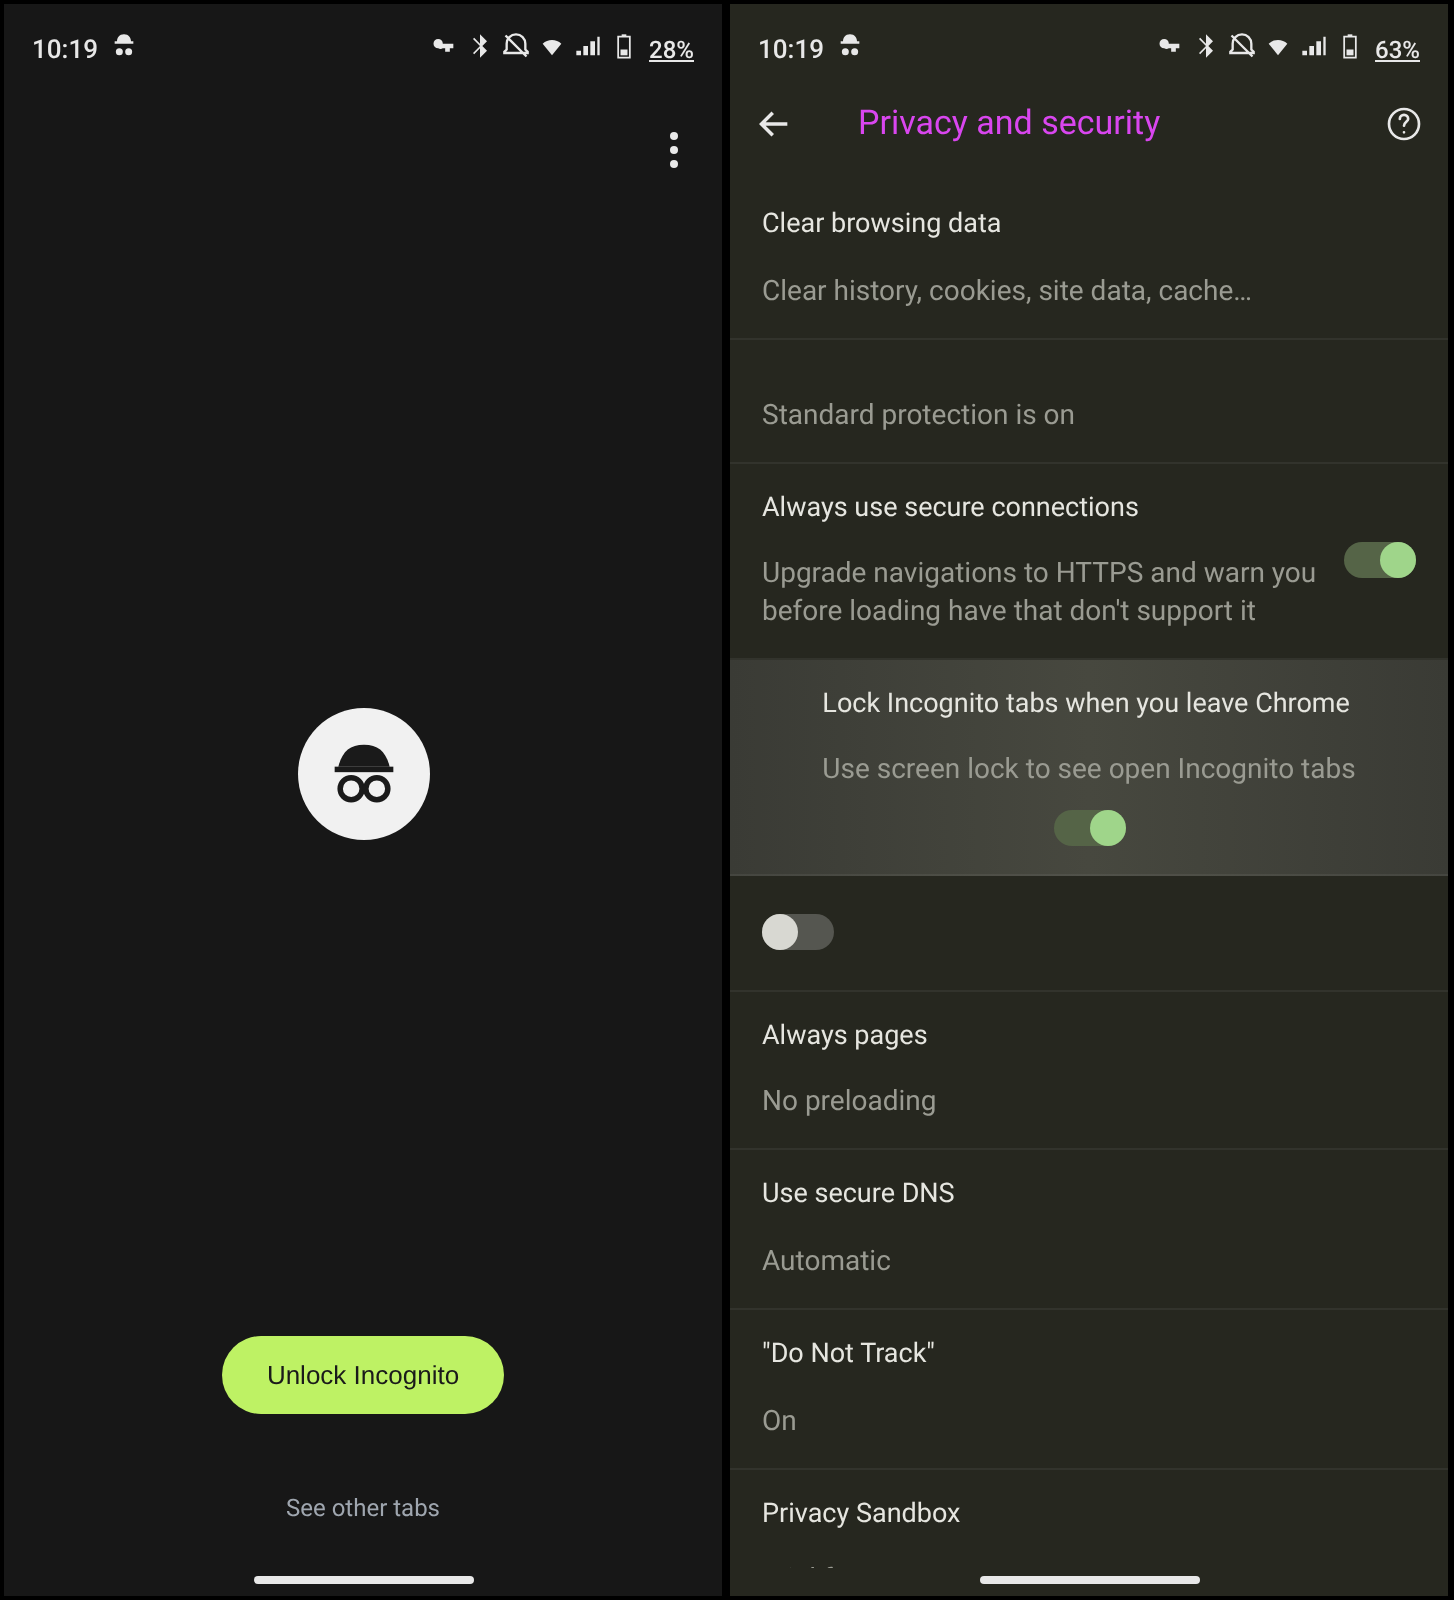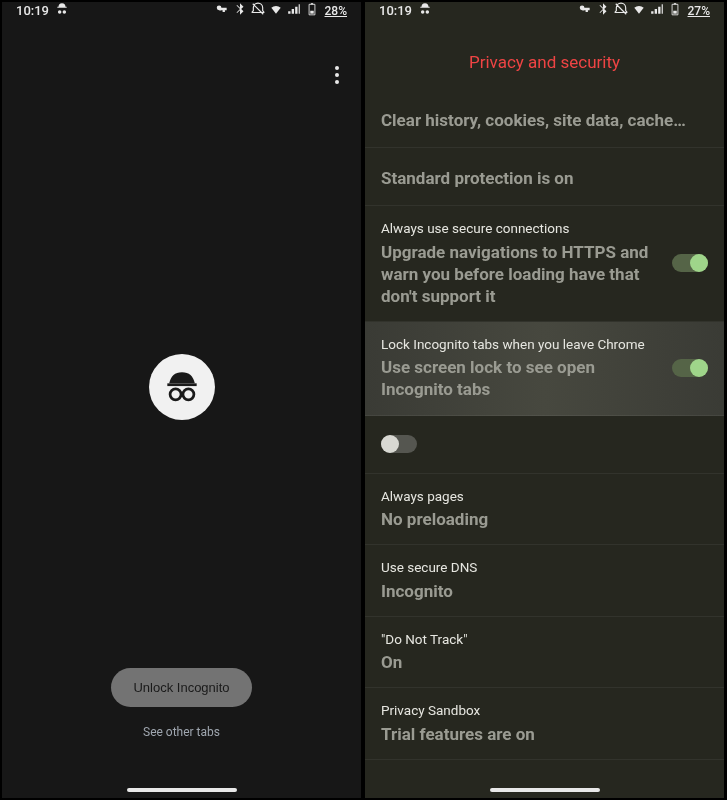--- a/index.html
+++ b/index.html
@@ -26,7 +26,7 @@
     height: 32px;
     display: flex;
     justify-content: space-between;
-    align-items: flex-start;
+    align-items: flex-end;
     padding: 0 14px;
     color: #e8e8e8;
     font-size: 13px;

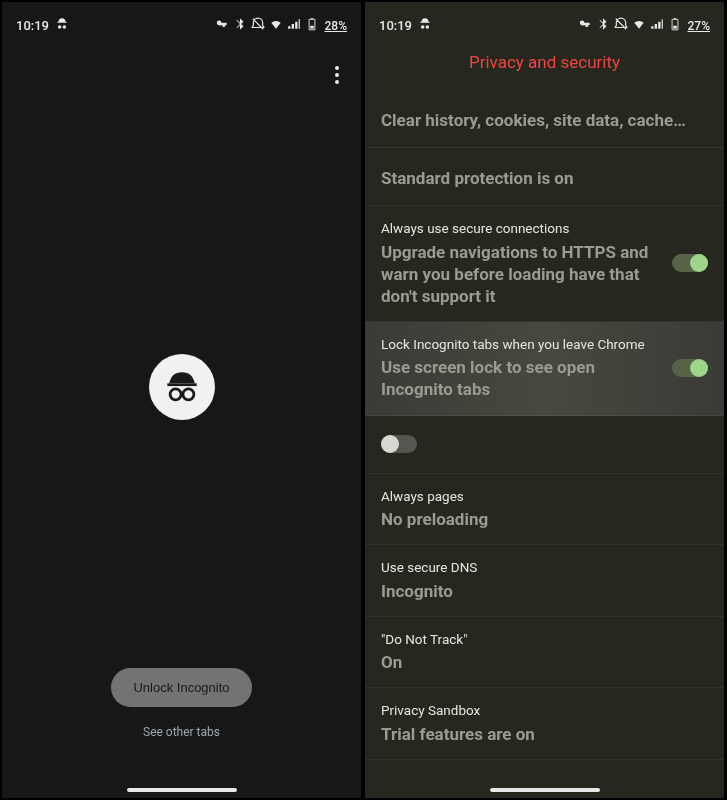--- a/index.html
+++ b/index.html
@@ -255,7 +255,7 @@
             <rect x="9" y="15" width="6" height="5" fill="#e8e8e8"></rect>
             <rect x="10" y="2" width="4" height="2" fill="#e8e8e8"></rect>
           </svg></span>
-      <span class="batt-text">27%</span>
+      <span class="batt-text">63%</span>
     </div>
   </div>
 

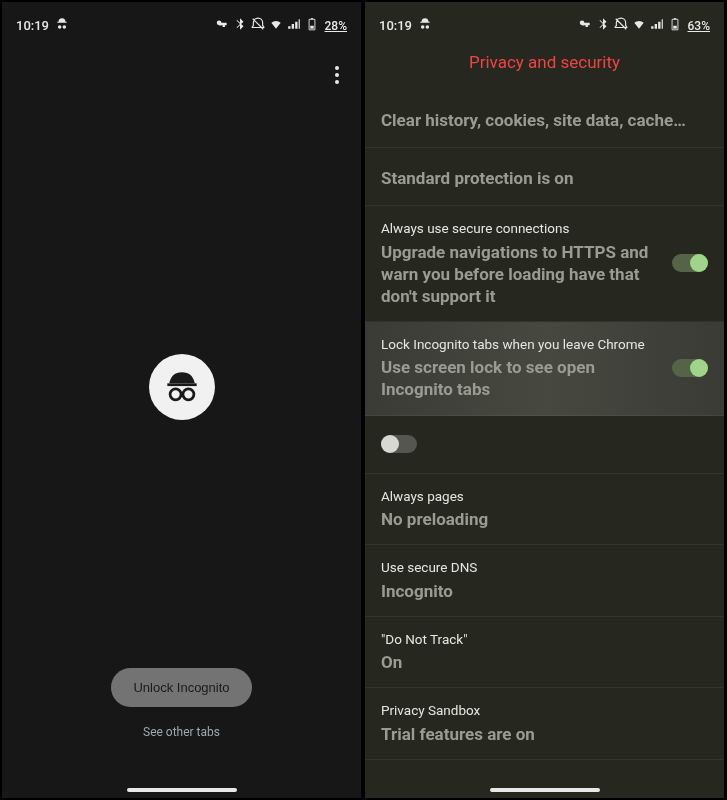--- a/index.html
+++ b/index.html
@@ -103,9 +103,8 @@
     display: flex;
     align-items: center;
     padding: 0 12px;
-    color: #ef4444;
-    gap: 18px;
-    flex-direction: column;
+    color: #d946ef;
+    gap: 32px;
   }
   .app-bar .back { width: 20px; height: 20px; fill: #e8e8e8; }
   .app-title { font-size: 17px; font-weight: 400; flex: 1; }

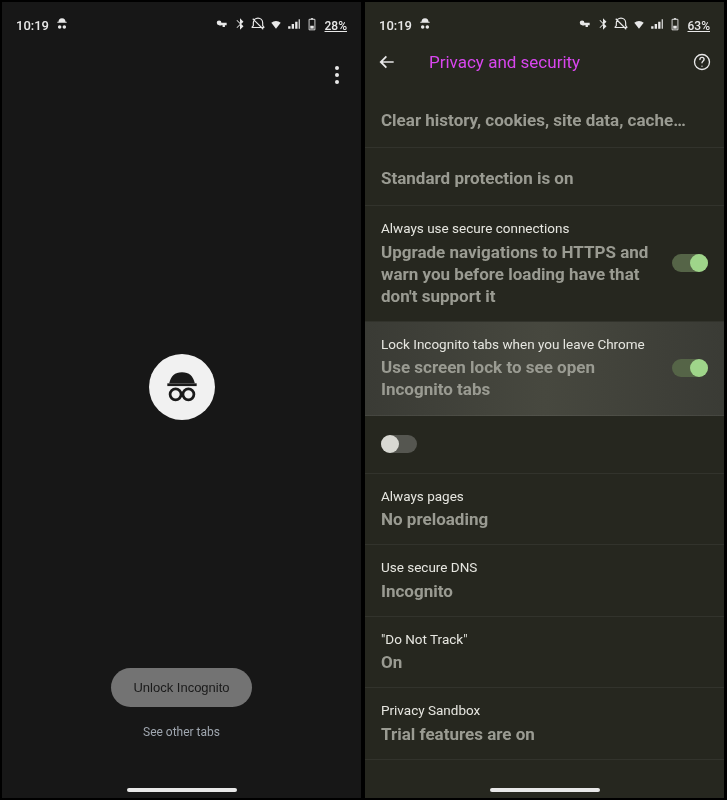--- a/index.html
+++ b/index.html
@@ -272,6 +272,7 @@
   <div class="settings-list" id="settings-list">
       <div class="row">
         <div class="row-text">
+          <div class="row-title">Clear browsing data</div>
           <div class="row-sub">Clear history, cookies, site data, cache…</div>
         </div>
       </div>

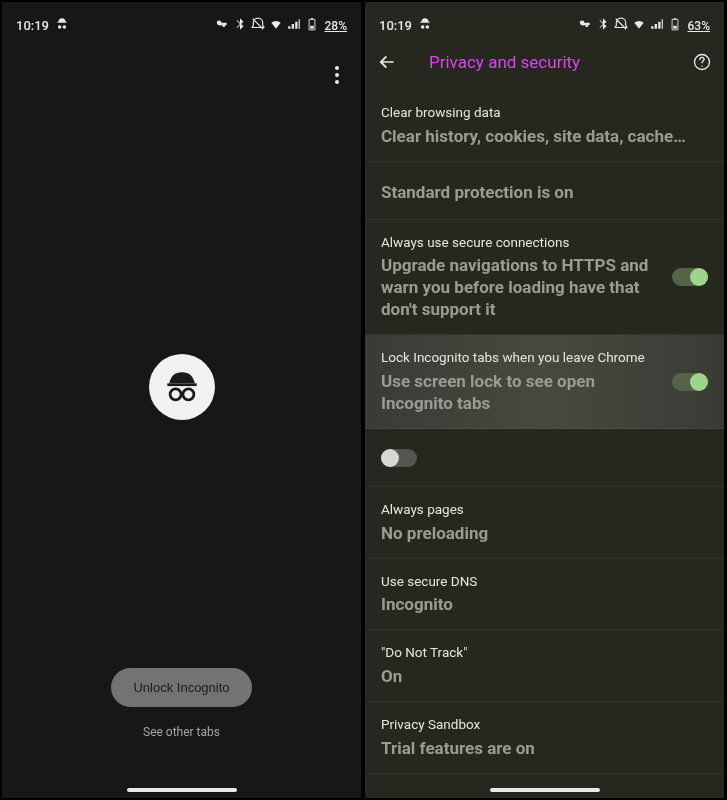--- a/index.html
+++ b/index.html
@@ -132,10 +132,9 @@
   }
   .row-sub {
     color: #9a9b92;
-    font-size: 17px;
-    margin-top: 3px;
+    font-size: 14px;
+    margin-top: 15px;
     line-height: 1.3;
-    font-weight: bold;
   }
   .toggle {
     width: 36px; height: 18px; border-radius: 10px;

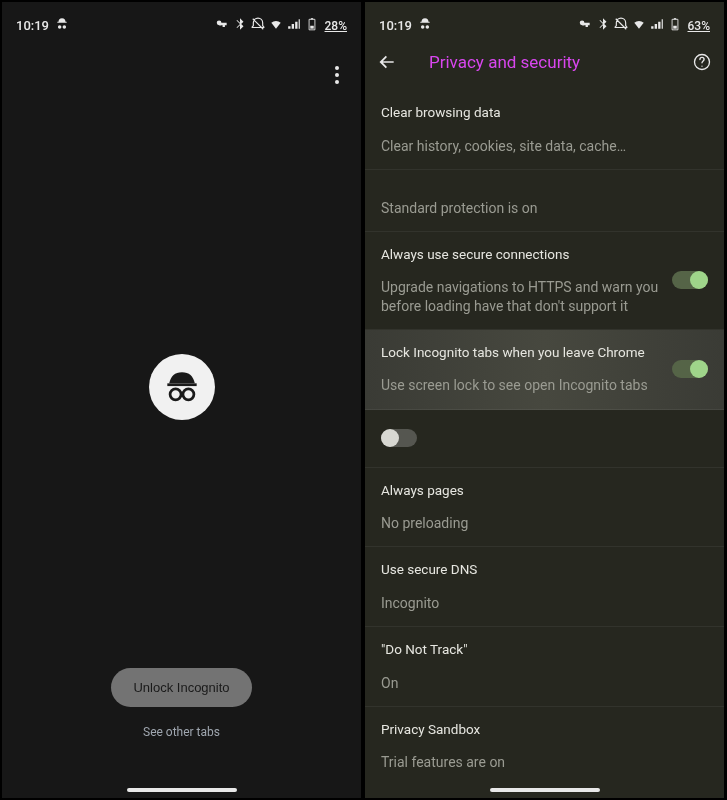--- a/index.html
+++ b/index.html
@@ -123,6 +123,7 @@
   }
   .row.highlighted {
     background: linear-gradient(90deg, #3a3b35 0%, #47483f 50%, #3a3b35 100%);
+    flex-direction: column;
   }
   .row-text { flex: 1; }
   .row-title {

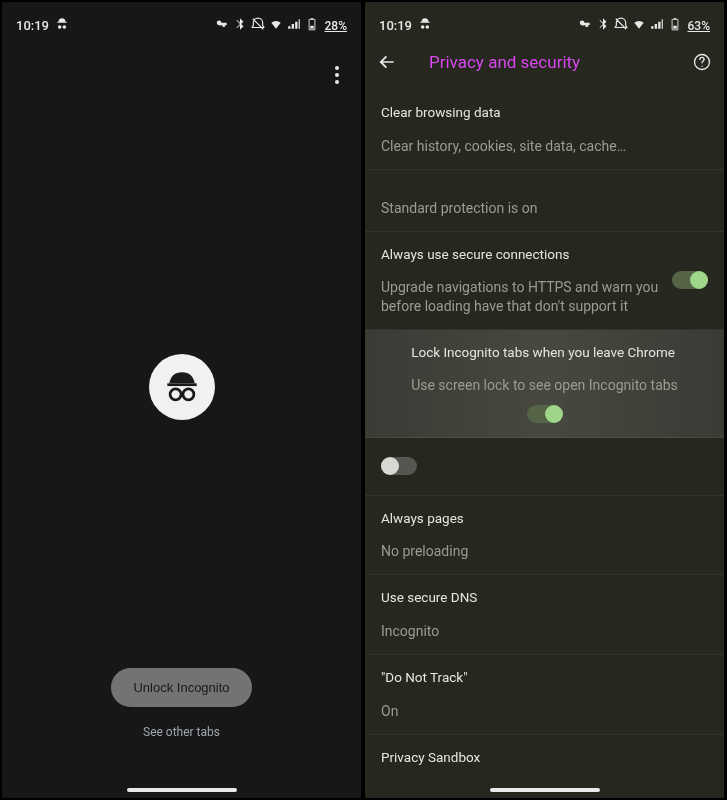--- a/index.html
+++ b/index.html
@@ -307,7 +307,7 @@
       <div class="row">
         <div class="row-text">
           <div class="row-title">Use secure DNS</div>
-          <div class="row-sub">Incognito</div>
+          <div class="row-sub">Automatic</div>
         </div>
       </div>
       <div class="row">

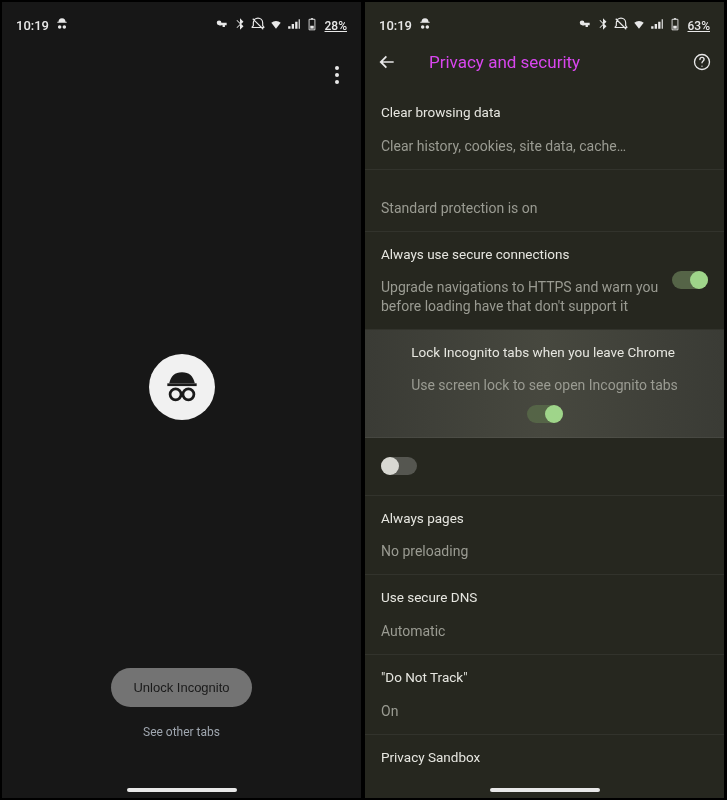--- a/index.html
+++ b/index.html
@@ -72,7 +72,7 @@
   .incog-circle svg { width: 44px; height: 44px; }
   .unlock-btn {
     margin-top: 248px;
-    background: #737373;
+    background: #bef264;
     color: #1a1a1a;
     font-size: 13px;
     font-weight: 500;

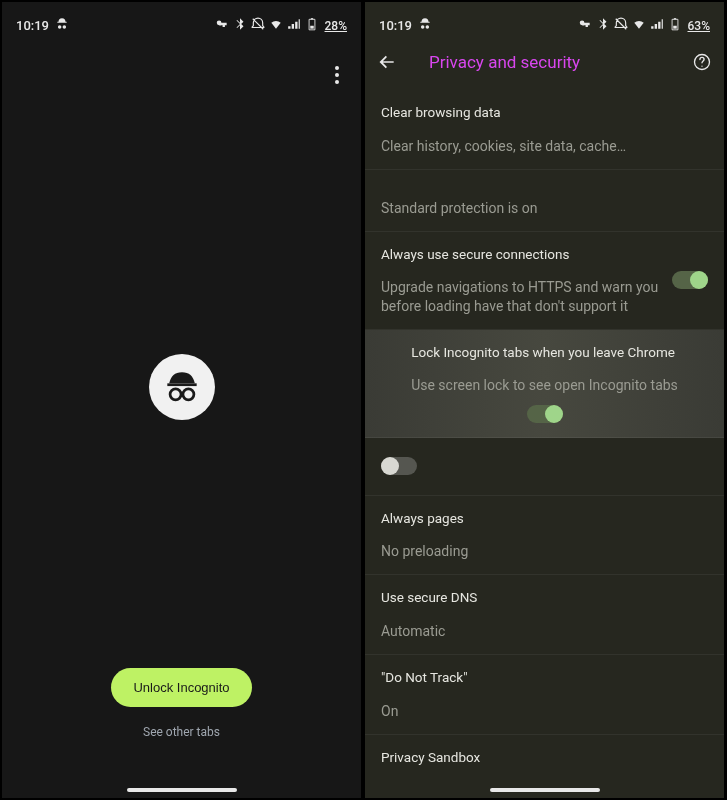--- a/index.html
+++ b/index.html
@@ -81,7 +81,7 @@
     border: none;
   }
   .see-other {
-    margin-top: 18px;
+    margin-top: 40px;
     color: #9fa6af;
     font-size: 12px;
     text-align: right;

